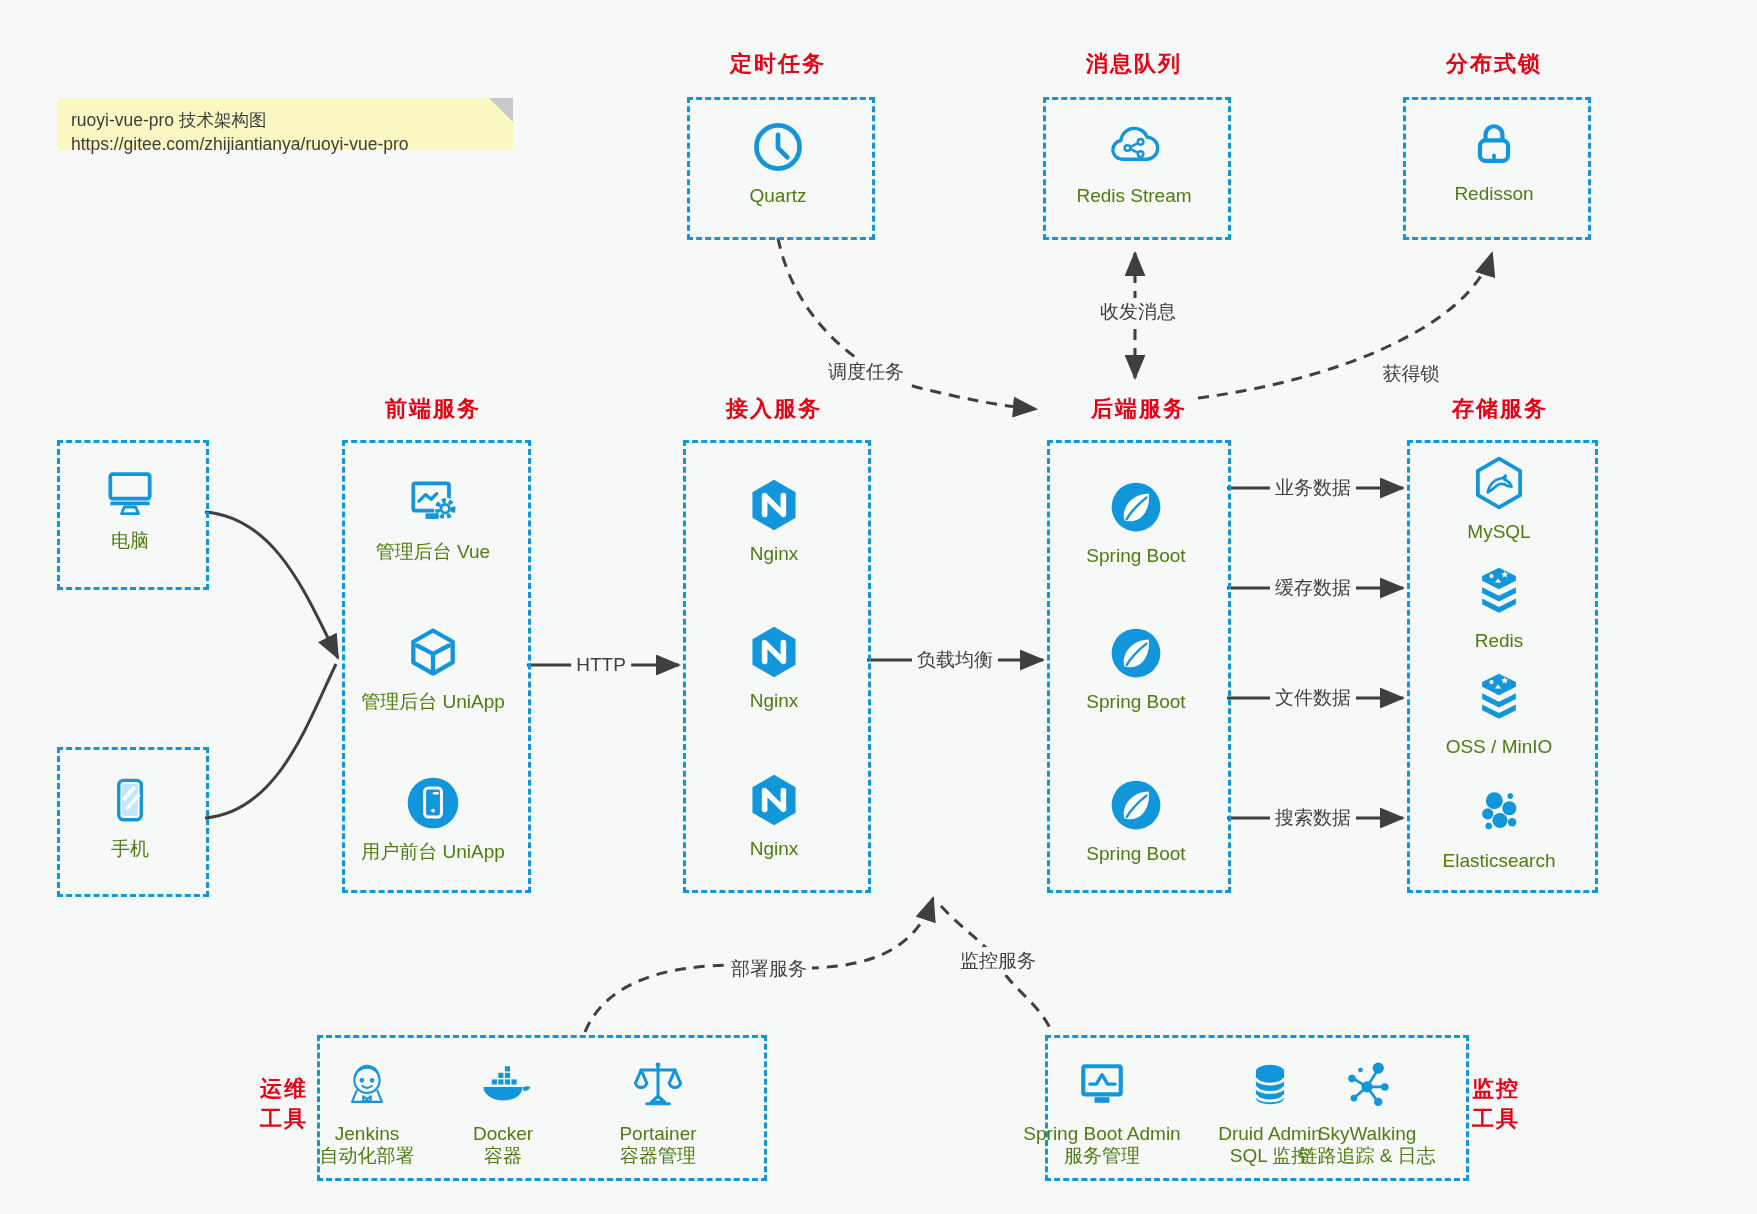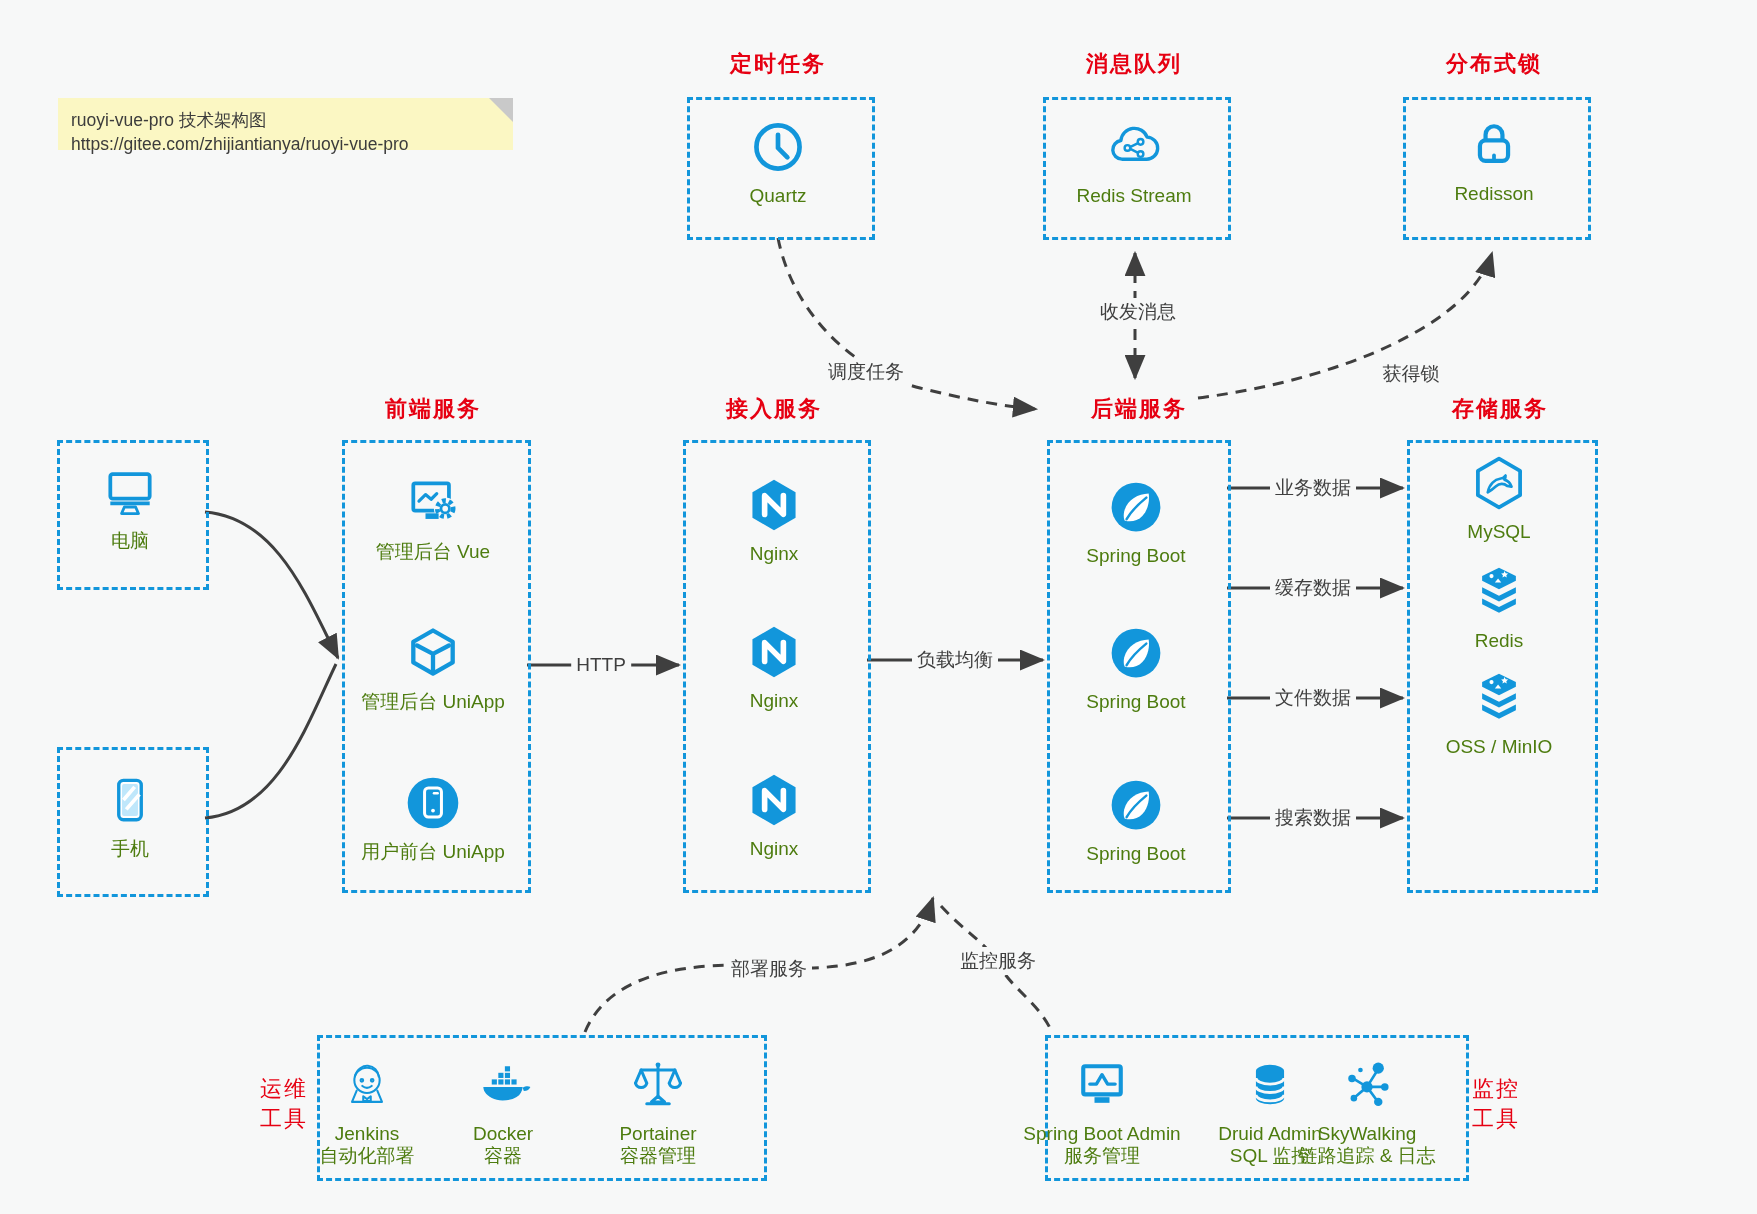--- a/index.html
+++ b/index.html
@@ -338,6 +338,12 @@
       </svg>
     <div class="cap">OSS / MinIO</div>
   </div>
+  <div class="node" style="left:1419px;top:782px">
+    <svg class="ic">
+        <use href="#i-es"></use>
+      </svg>
+    <div class="cap">Elasticsearch</div>
+  </div>
 
   <div class="node" style="left:287px;top:1055px">
     <svg class="ic">

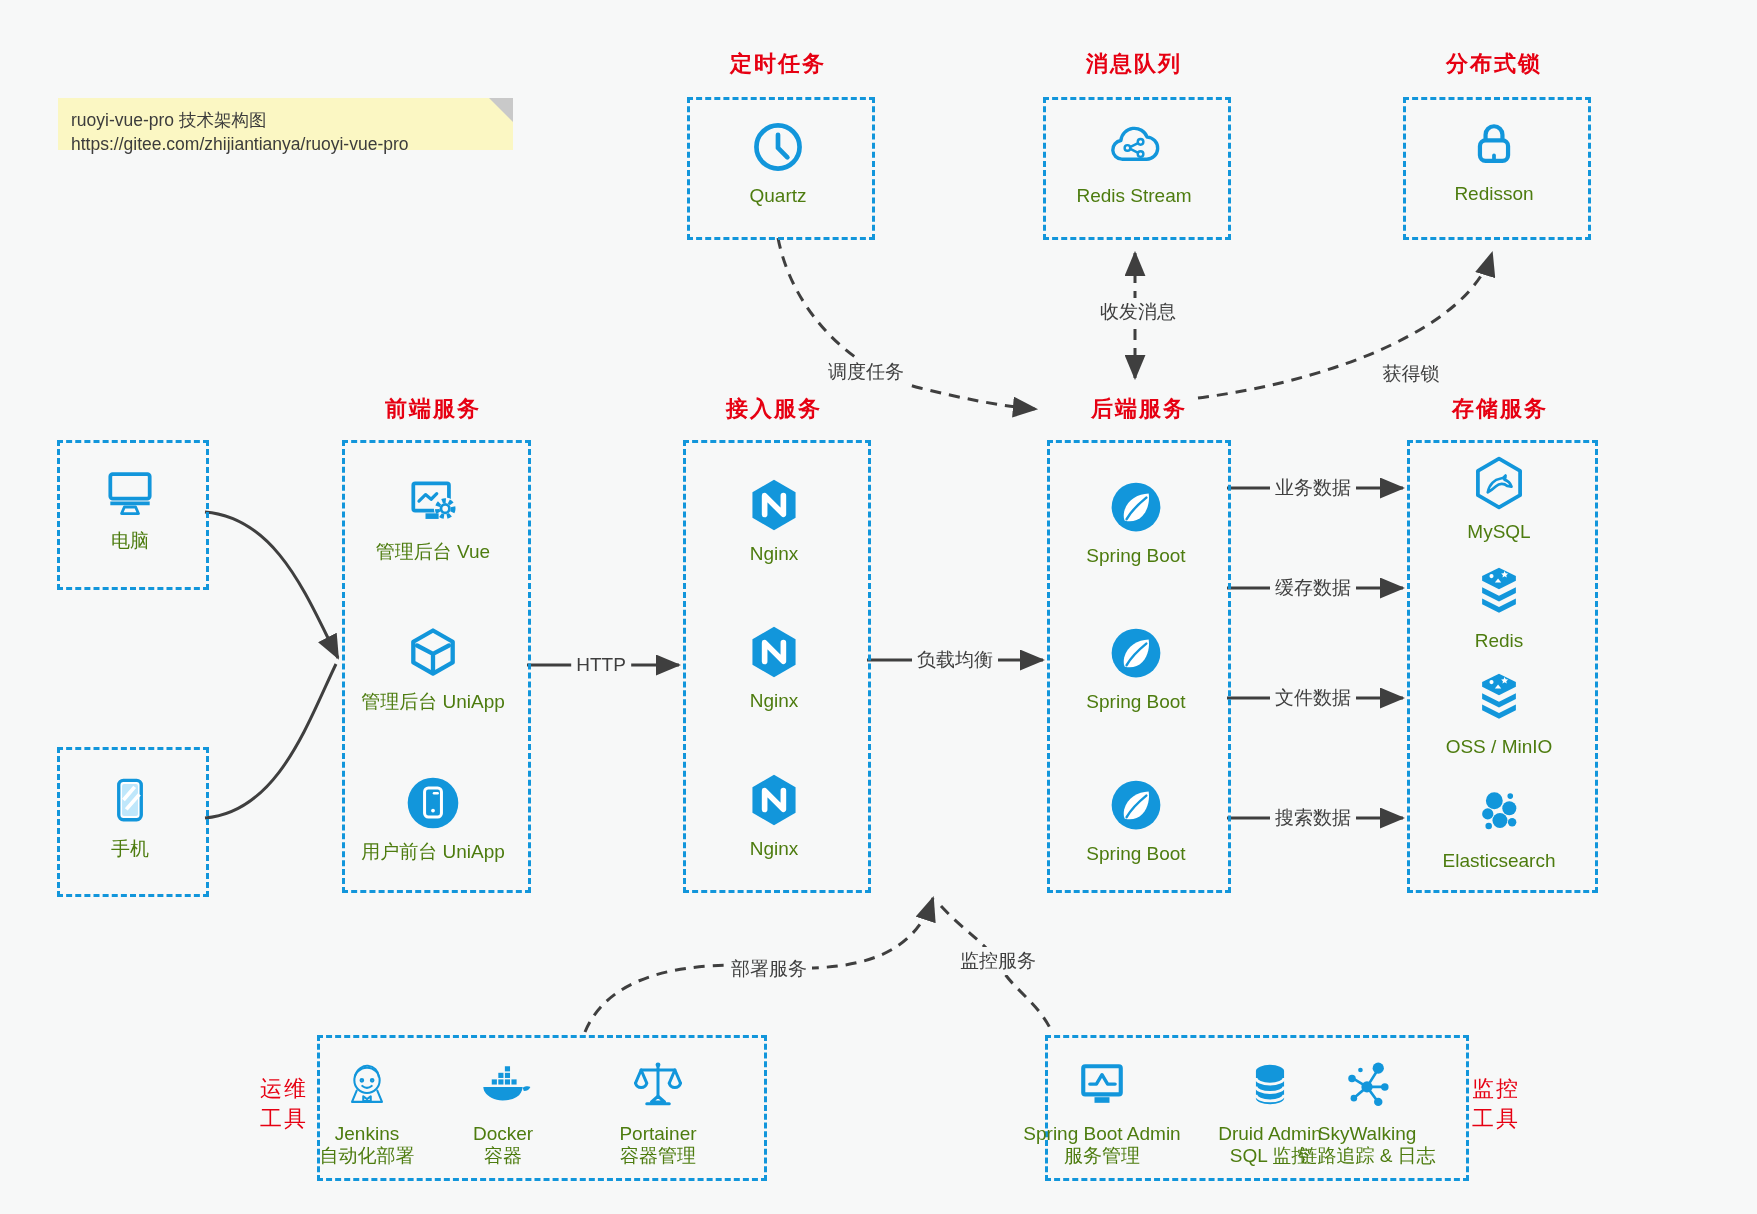--- a/index.html
+++ b/index.html
@@ -15,7 +15,7 @@
   .cap{font-size:19px;color:#4d7c0f;white-space:nowrap;text-align:center;line-height:22px;}
   .edge-label{position:absolute;transform:translate(-50%,-50%);font-size:19px;color:#3f3f3f;
               background:#f7f8f8;padding:1px 5px;white-space:nowrap;z-index:3;text-align:right;}
-  .side-label{position:absolute;transform:translate(-50%,-50%);color:#e60012;font-weight:normal;
+  .side-label{position:absolute;transform:translate(-50%,-50%);color:#e60012;font-weight:bold;
               font-size:22px;line-height:30px;text-align:center;letter-spacing:2px;z-index:2;}
   .note{position:absolute;left:58px;top:98px;width:455px;height:52px;background:#fbf7c3;z-index:2;}
   .note .fold{position:absolute;right:0;top:0;}

